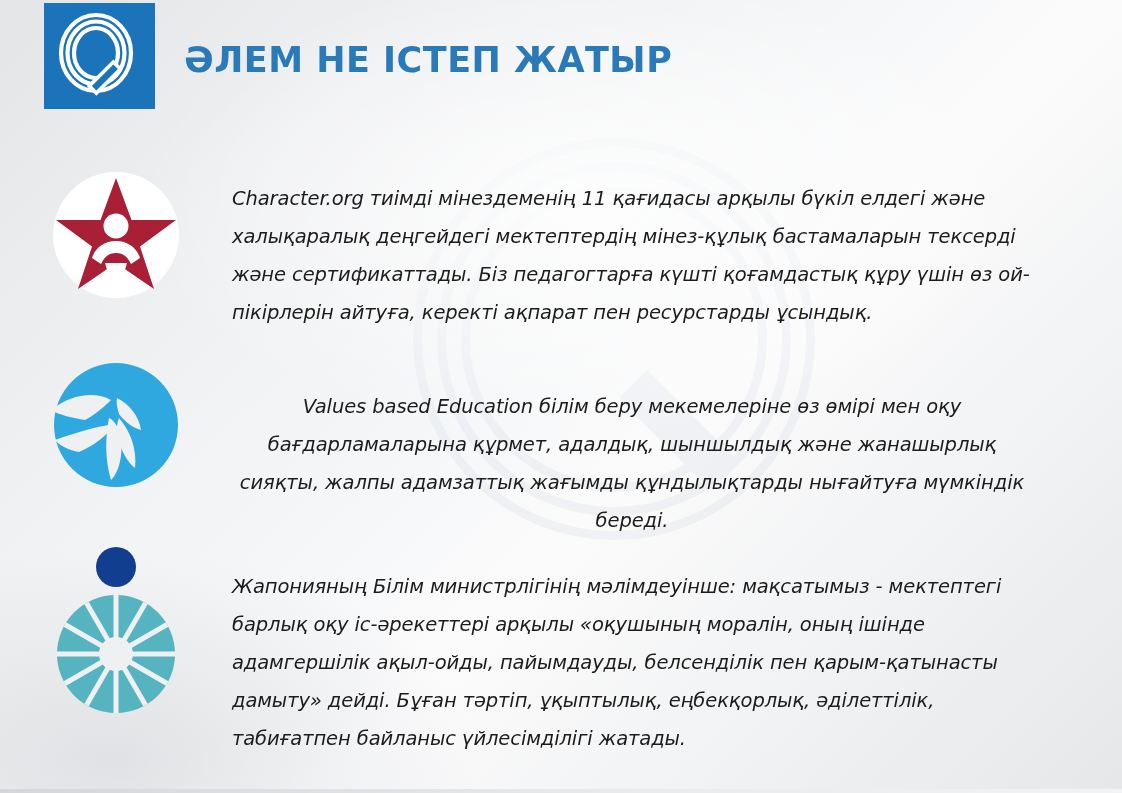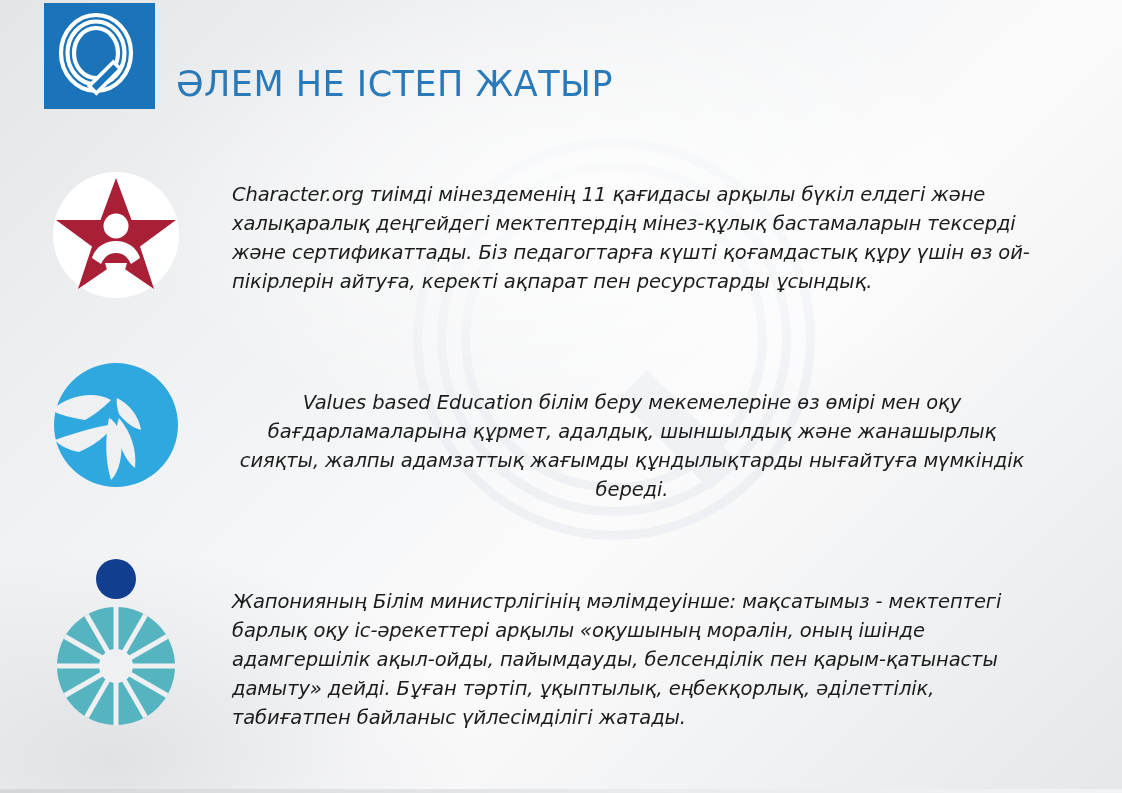--- a/index.html
+++ b/index.html
@@ -82,15 +82,14 @@
 
   .deck-title {
     position: absolute;
-    left: 176px;
+    left: 184px;
     top: 40px;
     font-family: "DejaVu Sans", "Liberation Sans", sans-serif;
     font-size: 35px;
-    font-weight: normal;
+    font-weight: bold;
     letter-spacing: 0.5px;
     color: #2a7ab9;
     white-space: nowrap;
-    margin-top: 24px;
   }
 
   

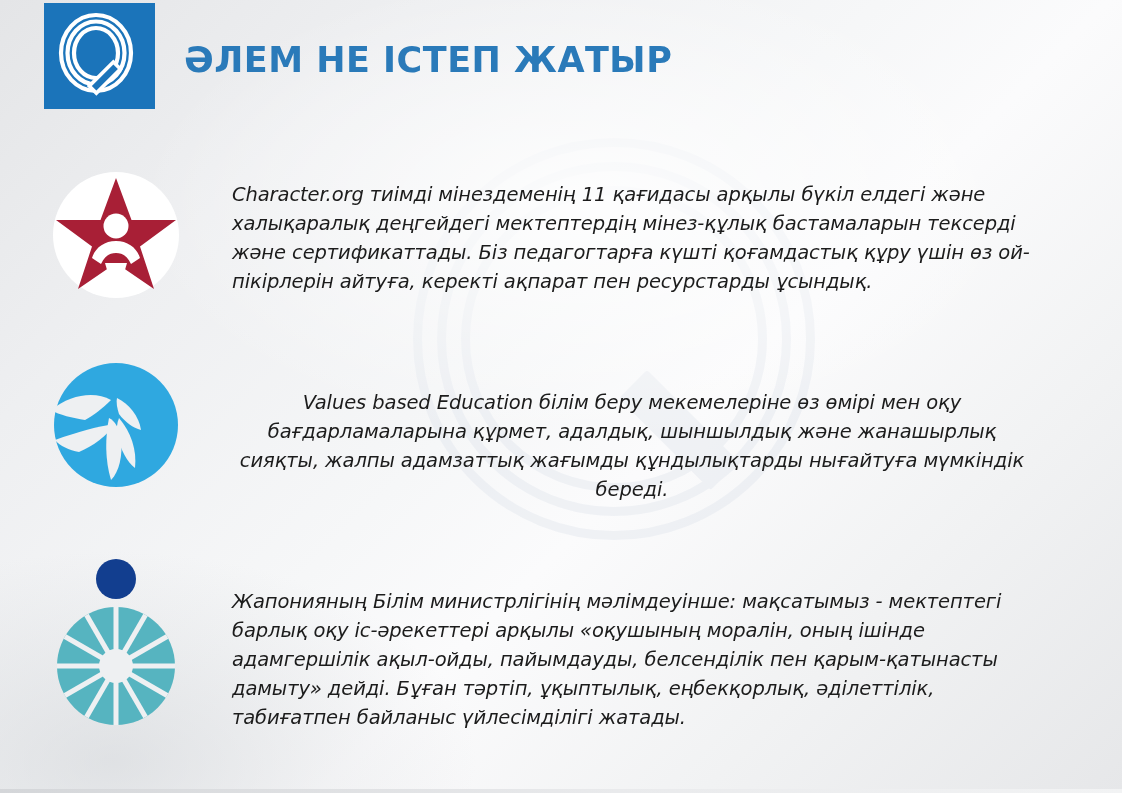--- a/index.html
+++ b/index.html
@@ -121,7 +121,7 @@
     font-family: "DejaVu Sans", "Liberation Sans", sans-serif;
     font-size: 19.5px;
     font-style: italic;
-    line-height: 29px;
+    line-height: 38px;
     color: #1c1c1c;
     margin: 0;
     letter-spacing: -0.1px;

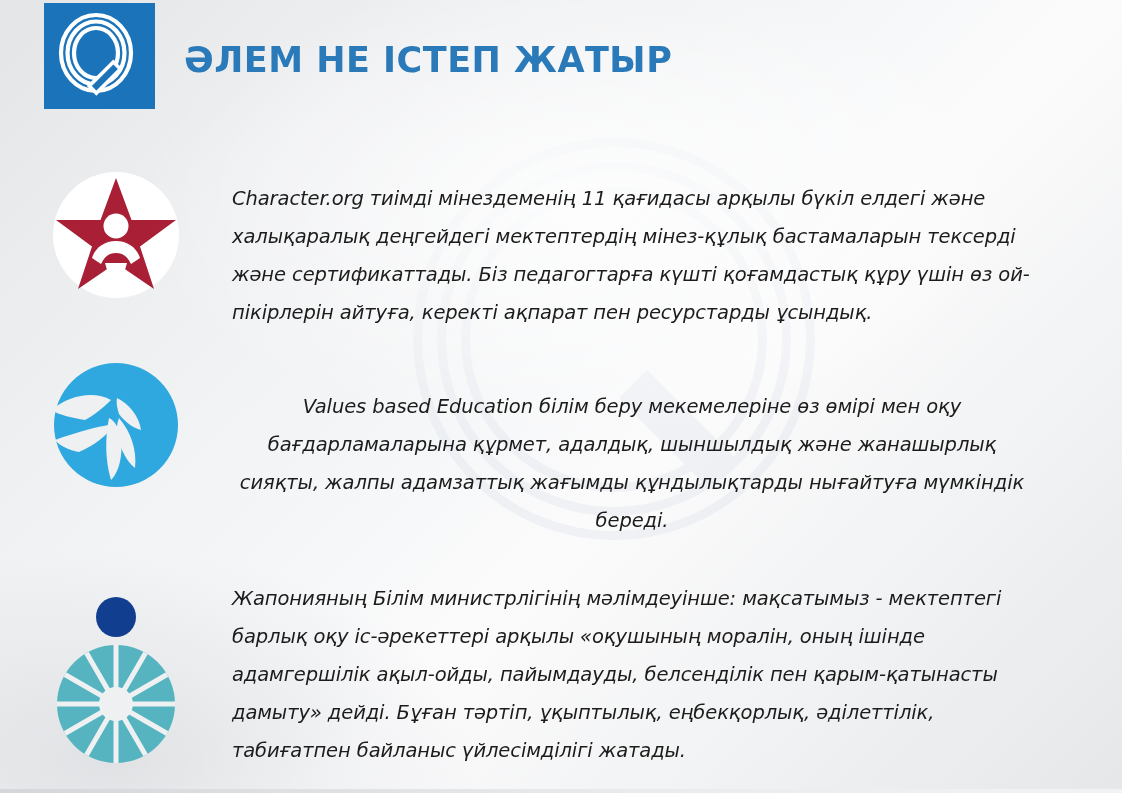--- a/index.html
+++ b/index.html
@@ -100,7 +100,7 @@
   }
   .row-1 { left: 0;  top: 168px; }
   .row-2 { left: 0;  top: 358px; }
-  .row-3 { left: 0;  top: 556px; align-items: flex-end; }
+  .row-3 { left: 0;  top: 544px; }
 
   .icon-cell {
     width: 232px;

